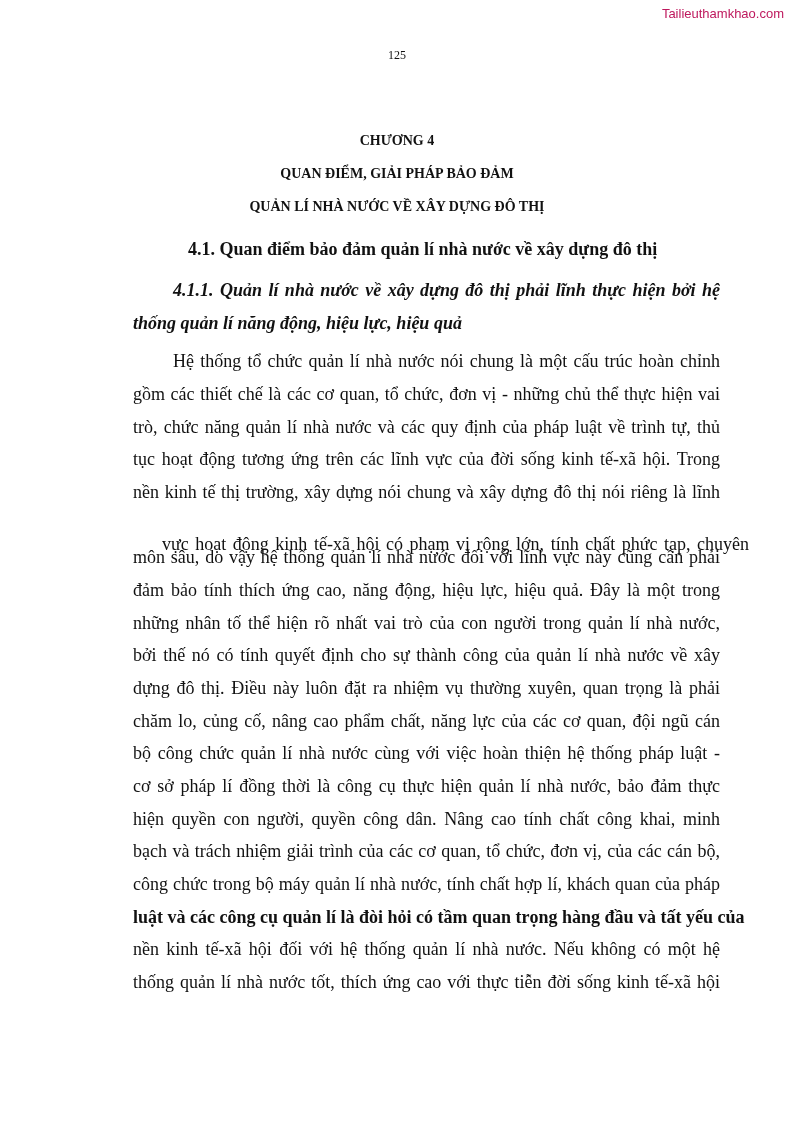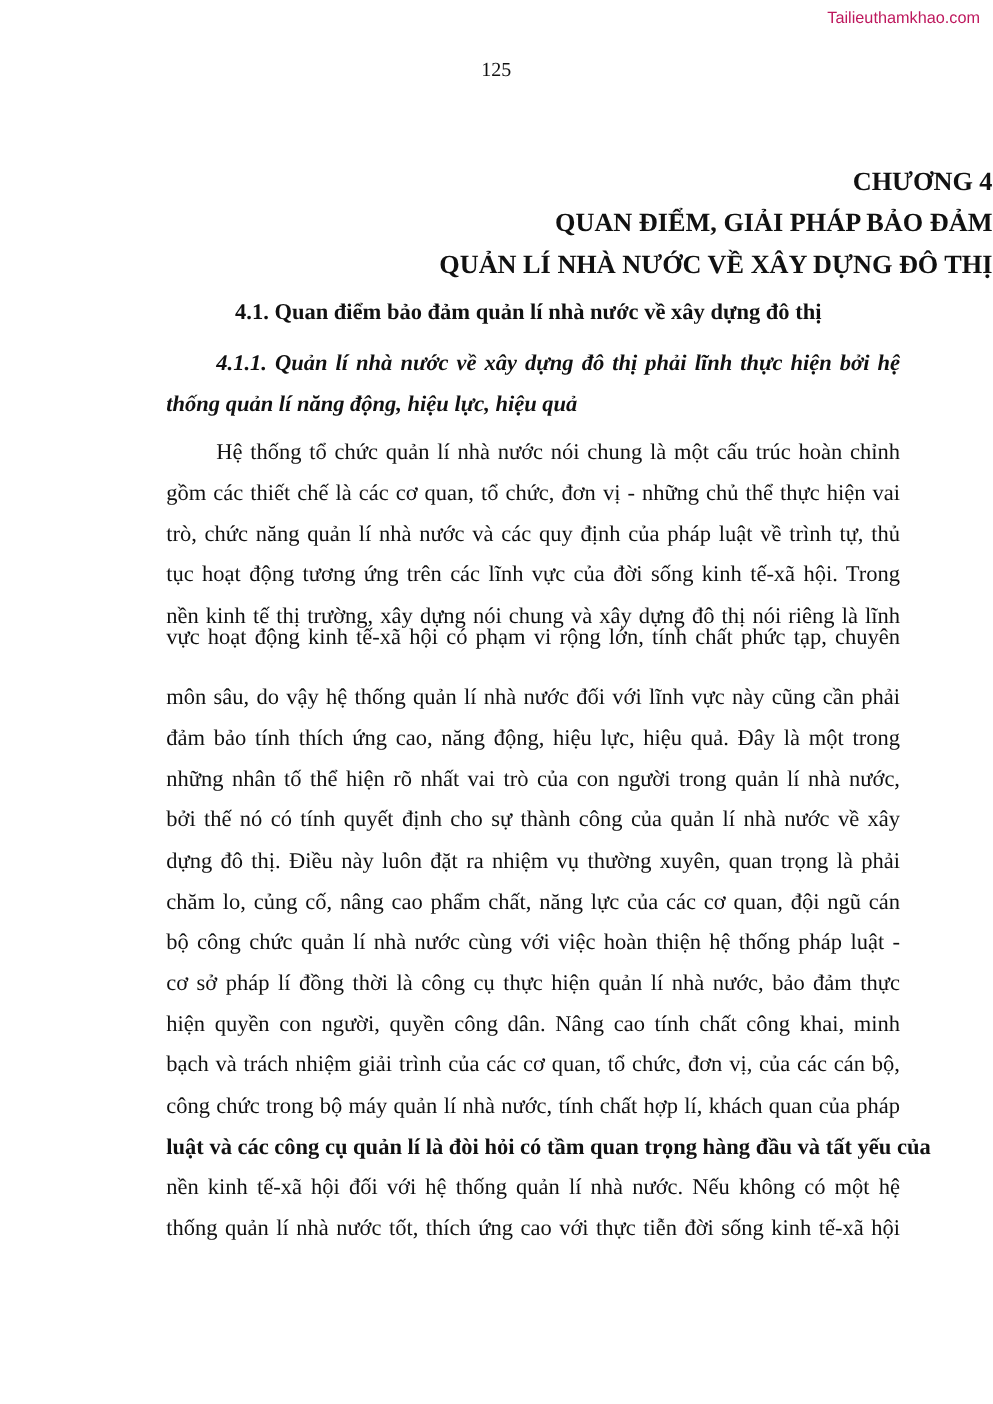--- a/index.html
+++ b/index.html
@@ -7,7 +7,7 @@
          font-family: "Liberation Serif", "DejaVu Serif", serif; color: #111; }
   .watermark { position: absolute; top: 6px; right: 10px; font-family: "Liberation Sans", "DejaVu Sans", sans-serif;
                font-size: 13px; color: #be185d; letter-spacing: 0; }
-  .page-number { position: absolute; top: 48px; left: 0; width: 794px; text-align: center; font-size: 16px; }
+  .page-number { position: absolute; top: 48px; left: 0; width: 794px; text-align: center; font-size: 12px; }
   .chapter { position: absolute; left: 0; width: 794px; text-align: right; font-weight: bold; font-size: 21px; }
   .line { position: absolute; left: 133px; width: 587px; font-size: 18px; line-height: 22px; white-space: nowrap; }
   .just { text-align: justify; text-align-last: justify; }

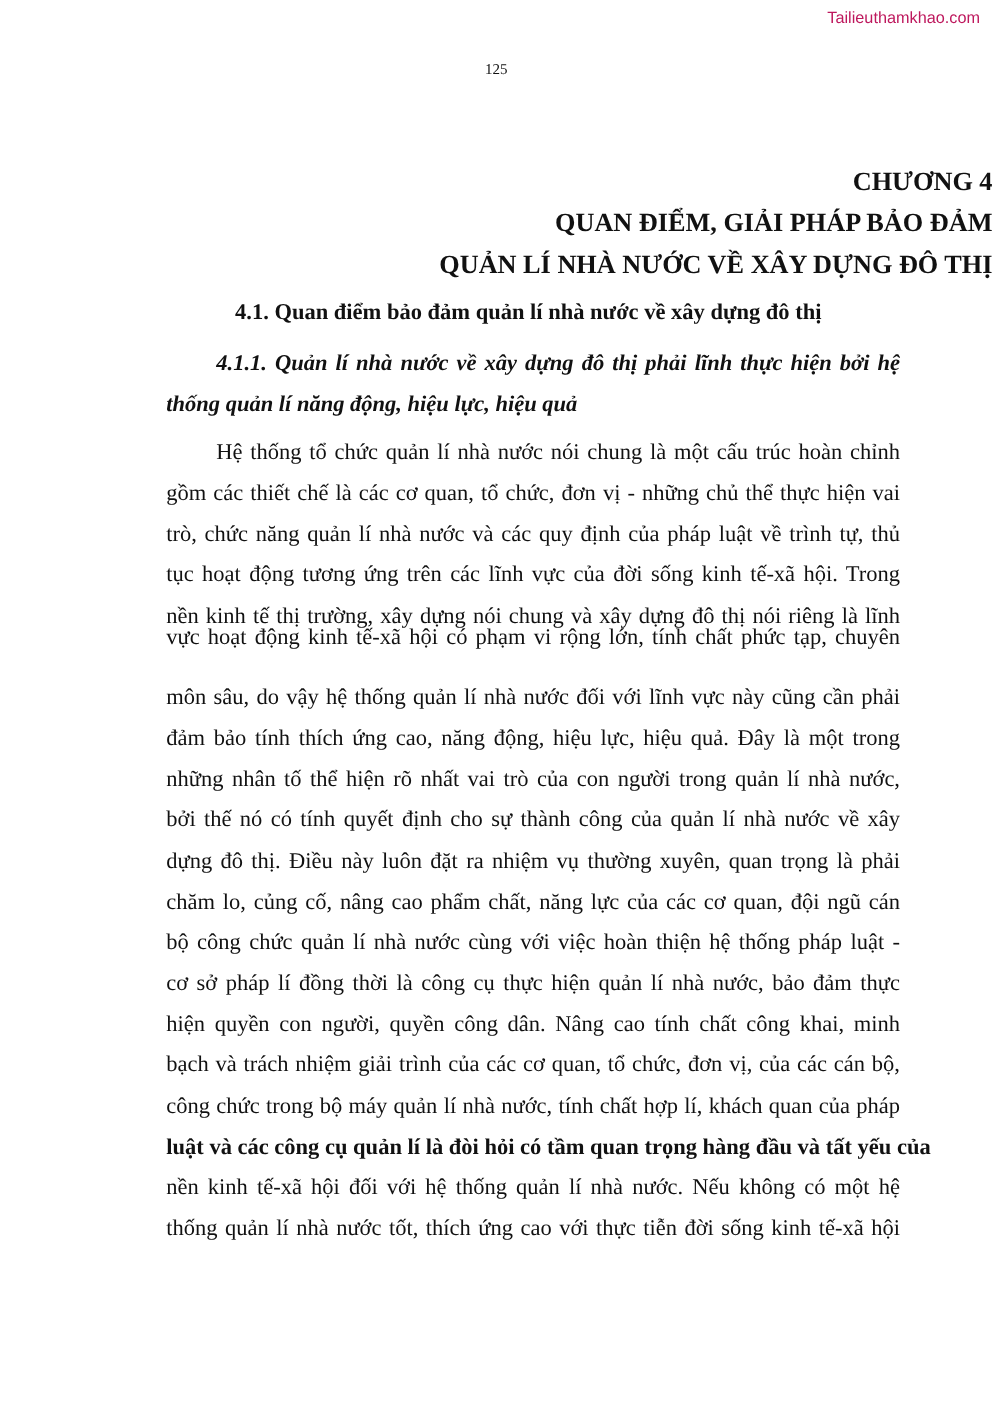--- a/index.html
+++ b/index.html
@@ -8,7 +8,7 @@
   .watermark { position: absolute; top: 6px; right: 10px; font-family: "Liberation Sans", "DejaVu Sans", sans-serif;
                font-size: 13px; color: #be185d; letter-spacing: 0; }
   .page-number { position: absolute; top: 48px; left: 0; width: 794px; text-align: center; font-size: 12px; }
-  .chapter { position: absolute; left: 0; width: 794px; text-align: right; font-weight: bold; font-size: 21px; }
+  .chapter { position: absolute; left: 0; width: 794px; text-align: center; font-weight: bold; font-size: 14px; }
   .line { position: absolute; left: 133px; width: 587px; font-size: 18px; line-height: 22px; white-space: nowrap; }
   .just { text-align: justify; text-align-last: justify; }
   .h2 { font-weight: bold; left: 188px; width: auto; }

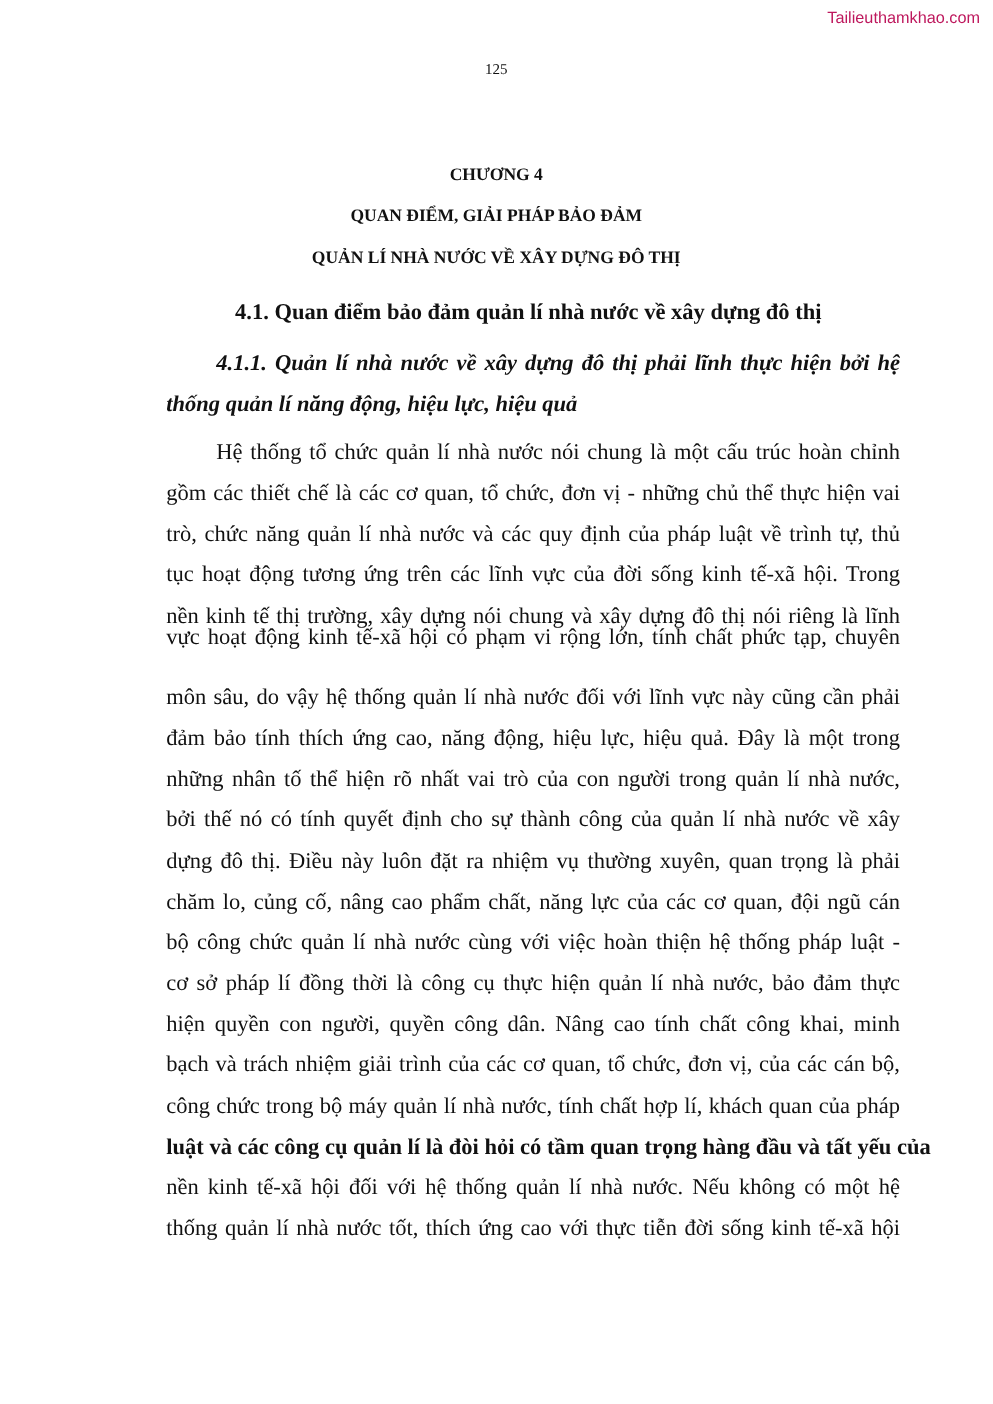--- a/index.html
+++ b/index.html
@@ -36,7 +36,7 @@
   <div class="line just" style="top:416px;">trò, chức năng quản lí nhà nước và các quy định của pháp luật về trình tự, thủ</div>
   <div class="line just" style="top:448px;">tục hoạt động tương ứng trên các lĩnh vực của đời sống kinh tế-xã hội. Trong</div>
   <div class="line just" style="top:481px;">nền kinh tế thị trường, xây dựng nói chung và xây dựng đô thị nói riêng là lĩnh</div>
-  <div class="line just" style="top:498px;">vực hoạt động kinh tế-xã hội có phạm vi rộng lớn, tính chất phức tạp, chuyên</div>
+  <div class="line just" style="top:533px;margin-left:29px;">vực hoạt động kinh tế-xã hội có phạm vi rộng lớn, tính chất phức tạp, chuyên</div>
   <div class="line just" style="top:546px;">môn sâu, do vậy hệ thống quản lí nhà nước đối với lĩnh vực này cũng cần phải</div>
   <div class="line just" style="top:579px;">đảm bảo tính thích ứng cao, năng động, hiệu lực, hiệu quả. Đây là một trong</div>
   <div class="line just" style="top:612px;">những nhân tố thể hiện rõ nhất vai trò của con người trong quản lí nhà nước,</div>

